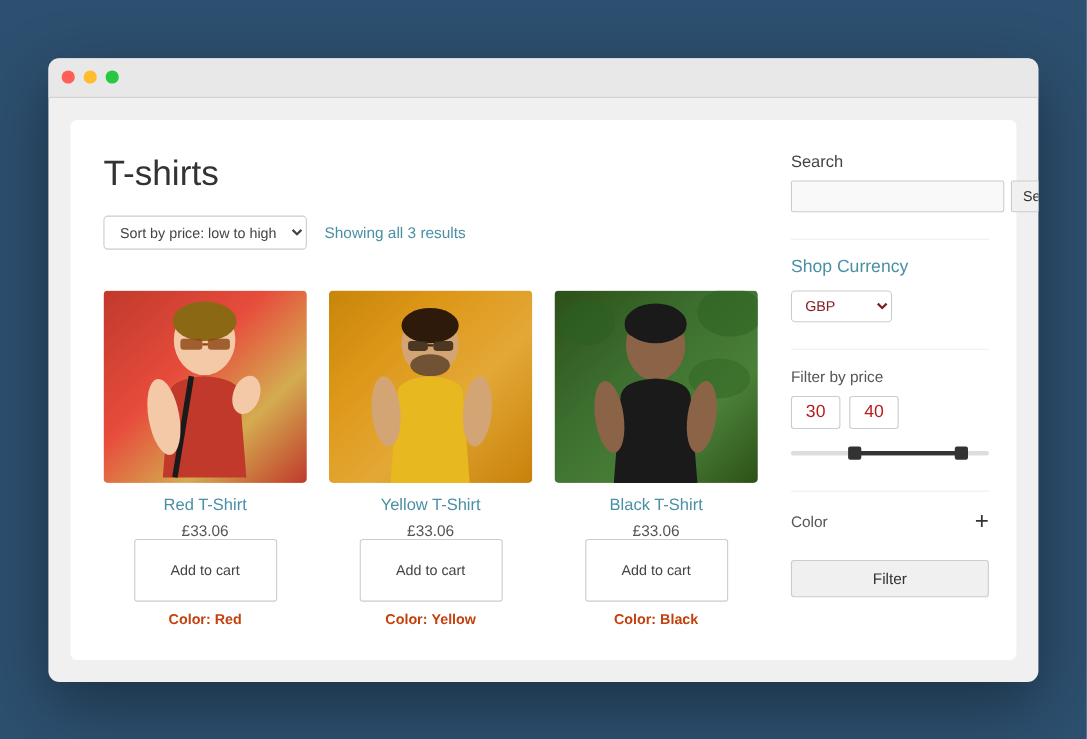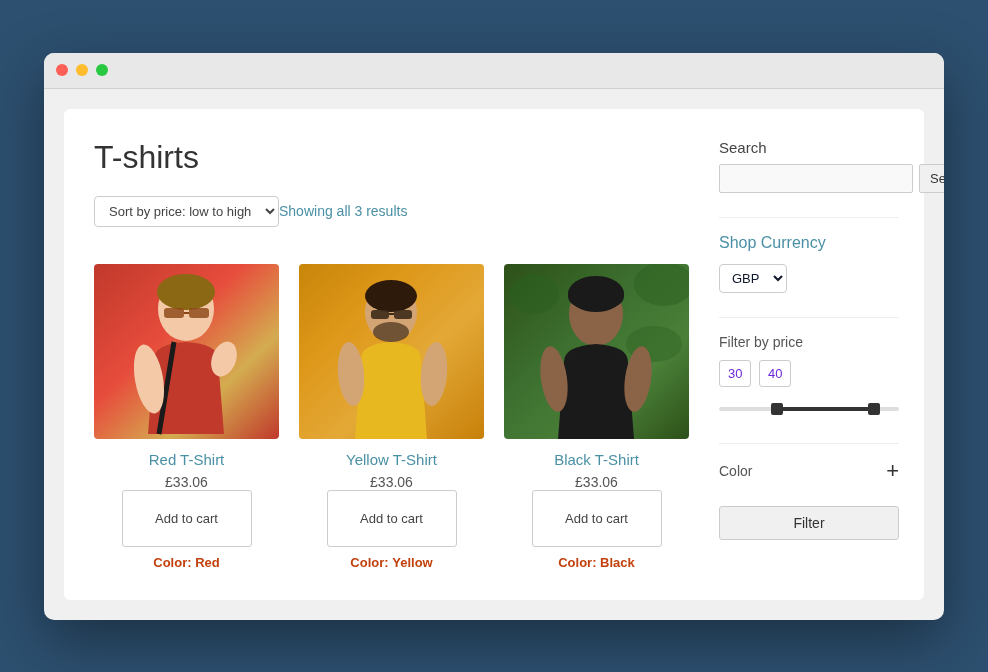--- a/index.html
+++ b/index.html
@@ -63,6 +63,7 @@
     .toolbar {
       display: flex;
       align-items: center;
+      gap: 16px;
       margin-bottom: 37px;
     }
 

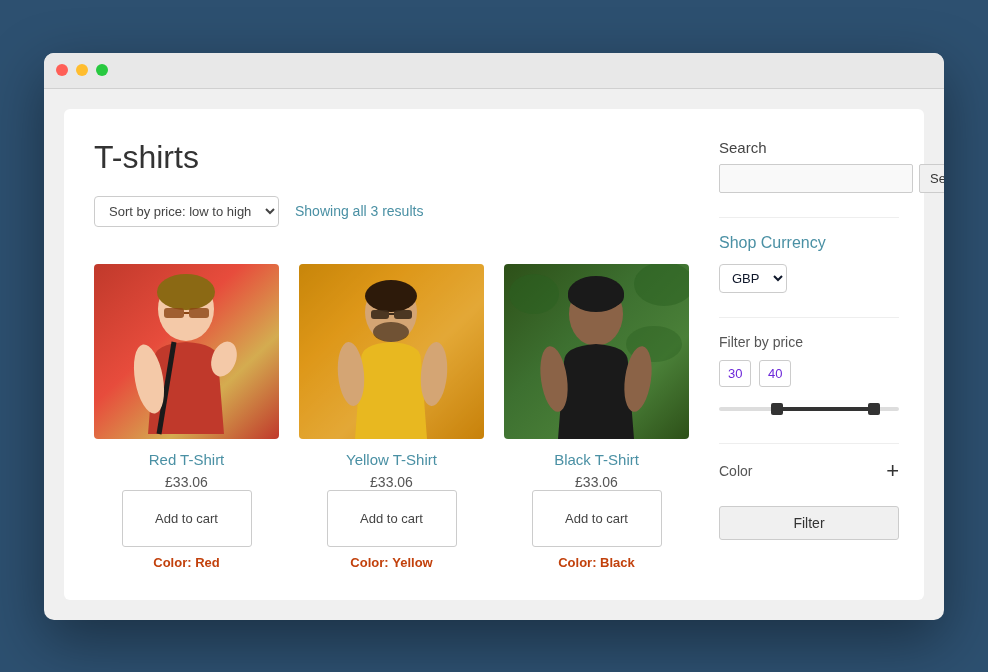--- a/index.html
+++ b/index.html
@@ -201,10 +201,10 @@
       border-radius: 4px;
       padding: 5px 8px;
       font-size: 13px;
-      color: #0f172a;
+      color: #7f1d1d;
       background: #fff;
       cursor: pointer;
-      width: 68px;
+      width: 92px;
     }
 
     .filter-price-title {

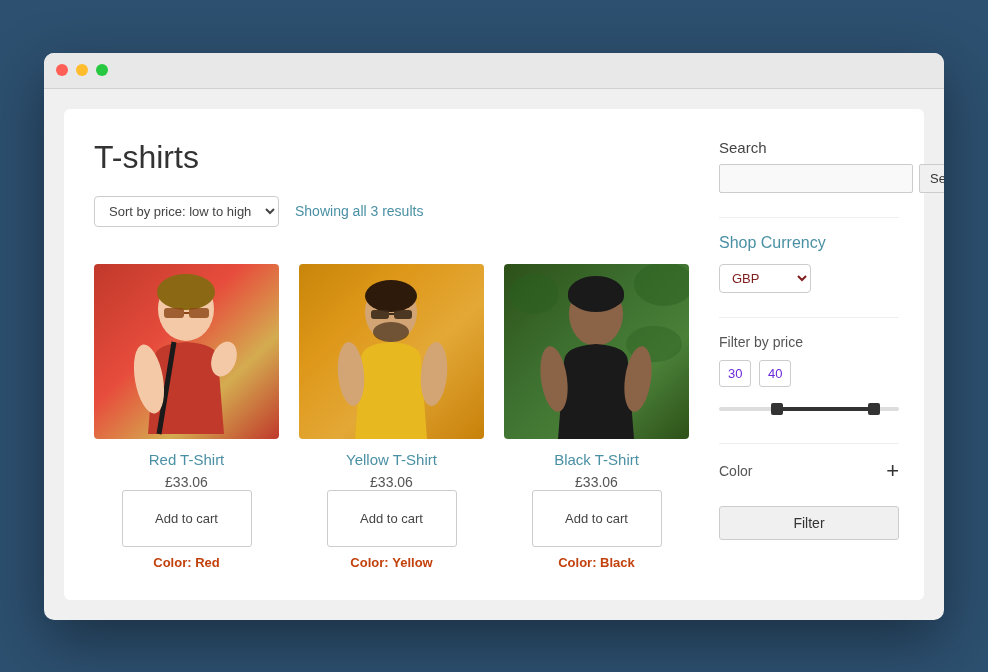--- a/index.html
+++ b/index.html
@@ -223,10 +223,10 @@
       border: 1px solid #ccc;
       border-radius: 3px;
       padding: 5px 8px;
-      font-size: 13px;
-      color: #6d28d9;
+      font-size: 16px;
+      color: #b91c1c;
       text-align: center;
-      width: 32px;
+      width: 45px;
     }
 
     .price-slider-container {

